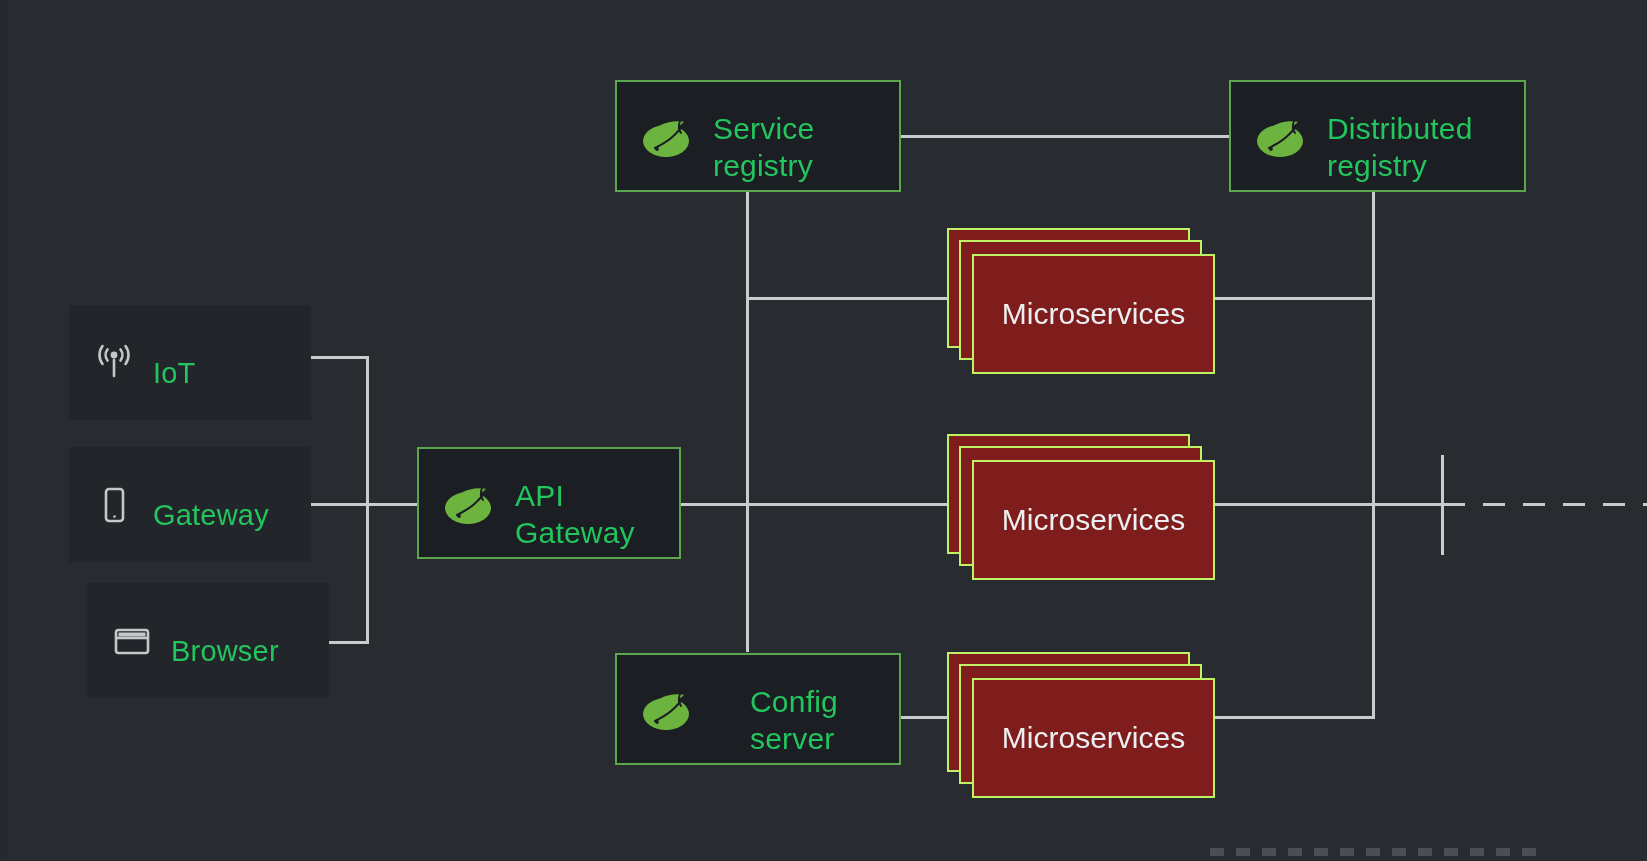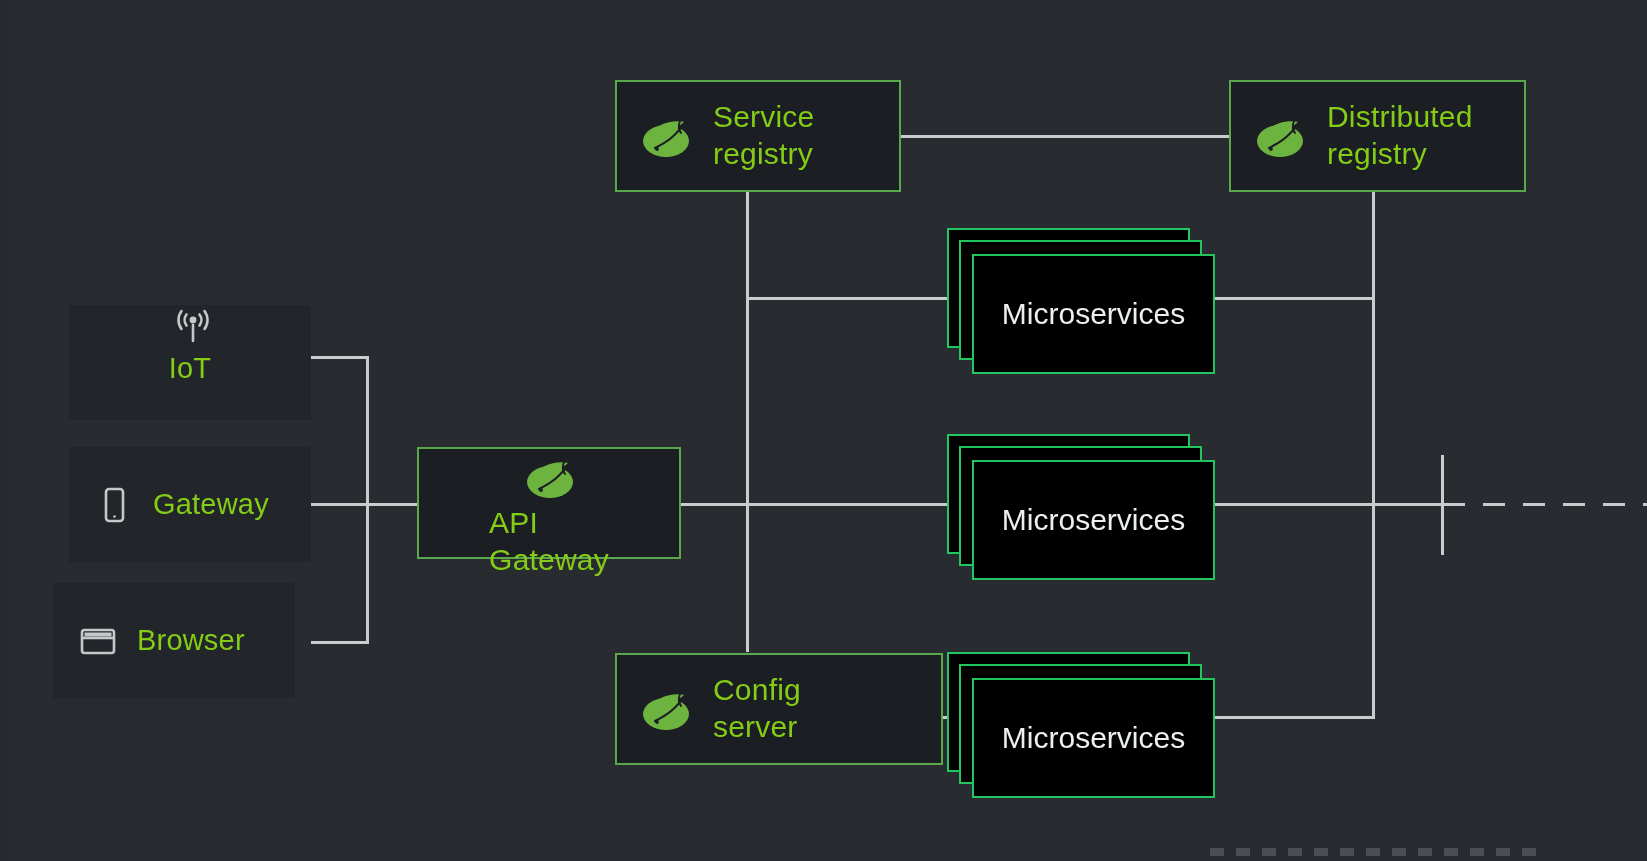--- a/index.html
+++ b/index.html
@@ -54,11 +54,12 @@
     border: none;
   }
   .box .label {
-    color: #84cc16;
+    color: #22c55e;
     font-size: 30px;
     line-height: 1.22;
     white-space: pre-line;
     letter-spacing: 0.2px;
+    margin-top: 23px;
   }
   .box.plain .label { font-size: 29px; }
 

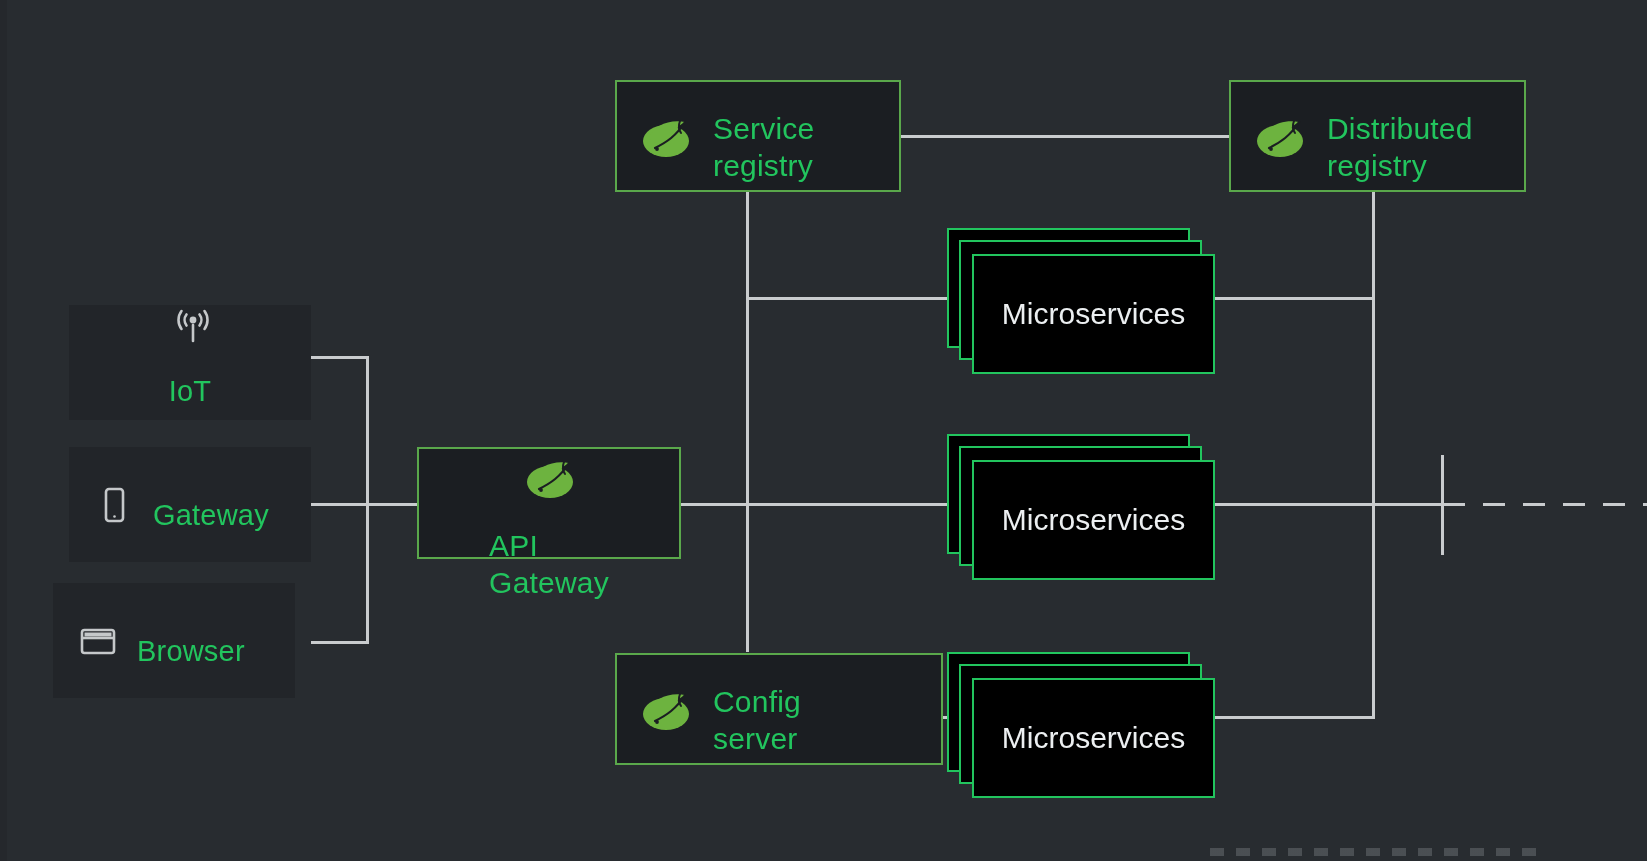--- a/index.html
+++ b/index.html
@@ -84,8 +84,8 @@
   .stack .sheet {
     position: absolute;
     box-sizing: border-box;
-    border: 2px solid #22c55e;
-    background: #000000;
+    border: 2px solid #bef264;
+    background: #7f1d1d;
   }
   .stack .sheet.front {
     display: flex;

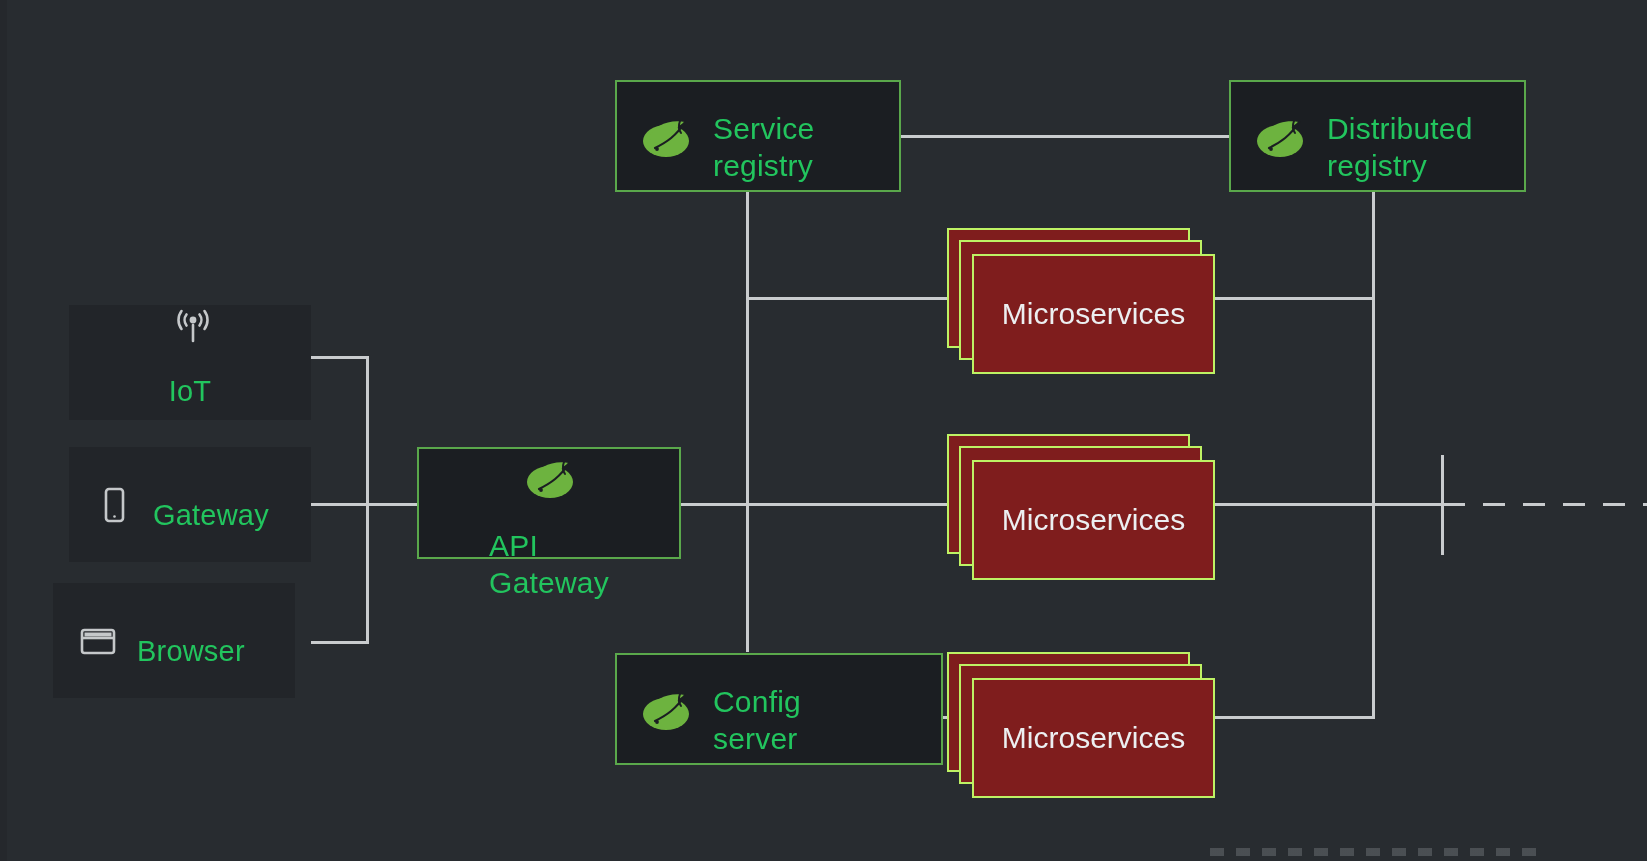--- a/index.html
+++ b/index.html
@@ -141,7 +141,7 @@
 
   <div class="line h" style="left:899px; top:716px; width:72px;"></div>
 
-  <div class="box plain" style="left:69px; top:305px; width:242px; height:115px;flex-direction:column;">
+  <div class="box plain" style="left:69px; top:305px; width:242px; height:115px;">
     <span class="cli-icon">
       <svg viewBox="0 0 46 46" width="46" height="46" fill="none" stroke="currentColor" stroke-width="2.6" stroke-linecap="round">
         <line x1="23" y1="20" x2="23" y2="36"></line>

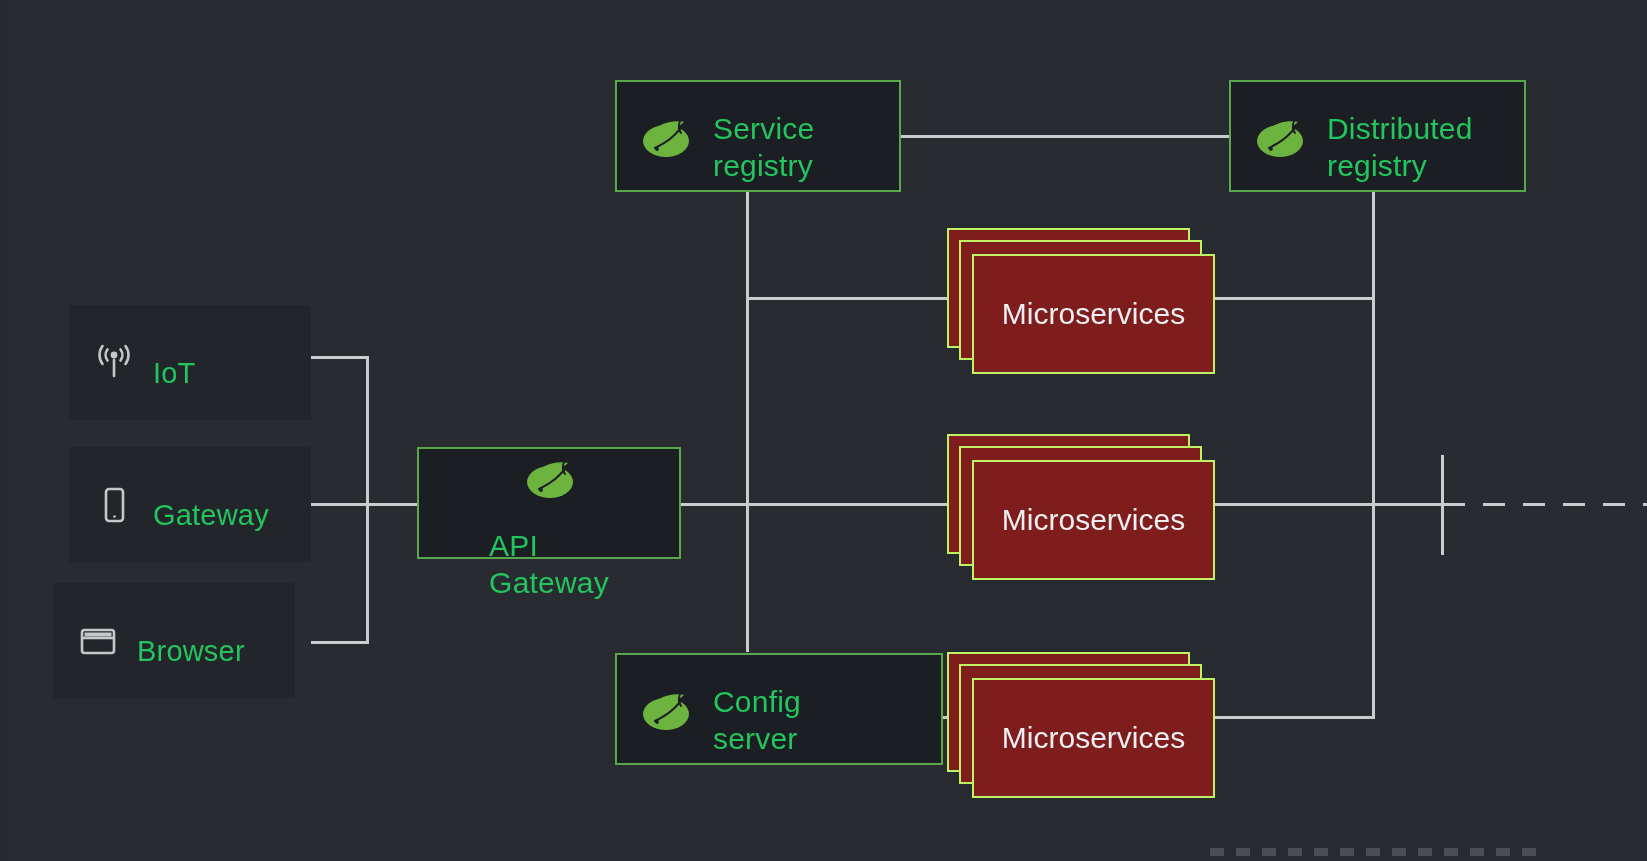--- a/index.html
+++ b/index.html
@@ -204,7 +204,7 @@
 registry</span>
   </div>
 
-  <div class="box green" style="left:417px; top:447px; width:264px; height:112px;flex-direction:column;">
+  <div class="box green" style="left:417px; top:447px; width:264px; height:112px;">
     <span class="leaf">
       <svg viewBox="0 0 56 56" width="56" height="56">
         <ellipse cx="27" cy="33" rx="23" ry="16" fill="#6db33f"></ellipse>

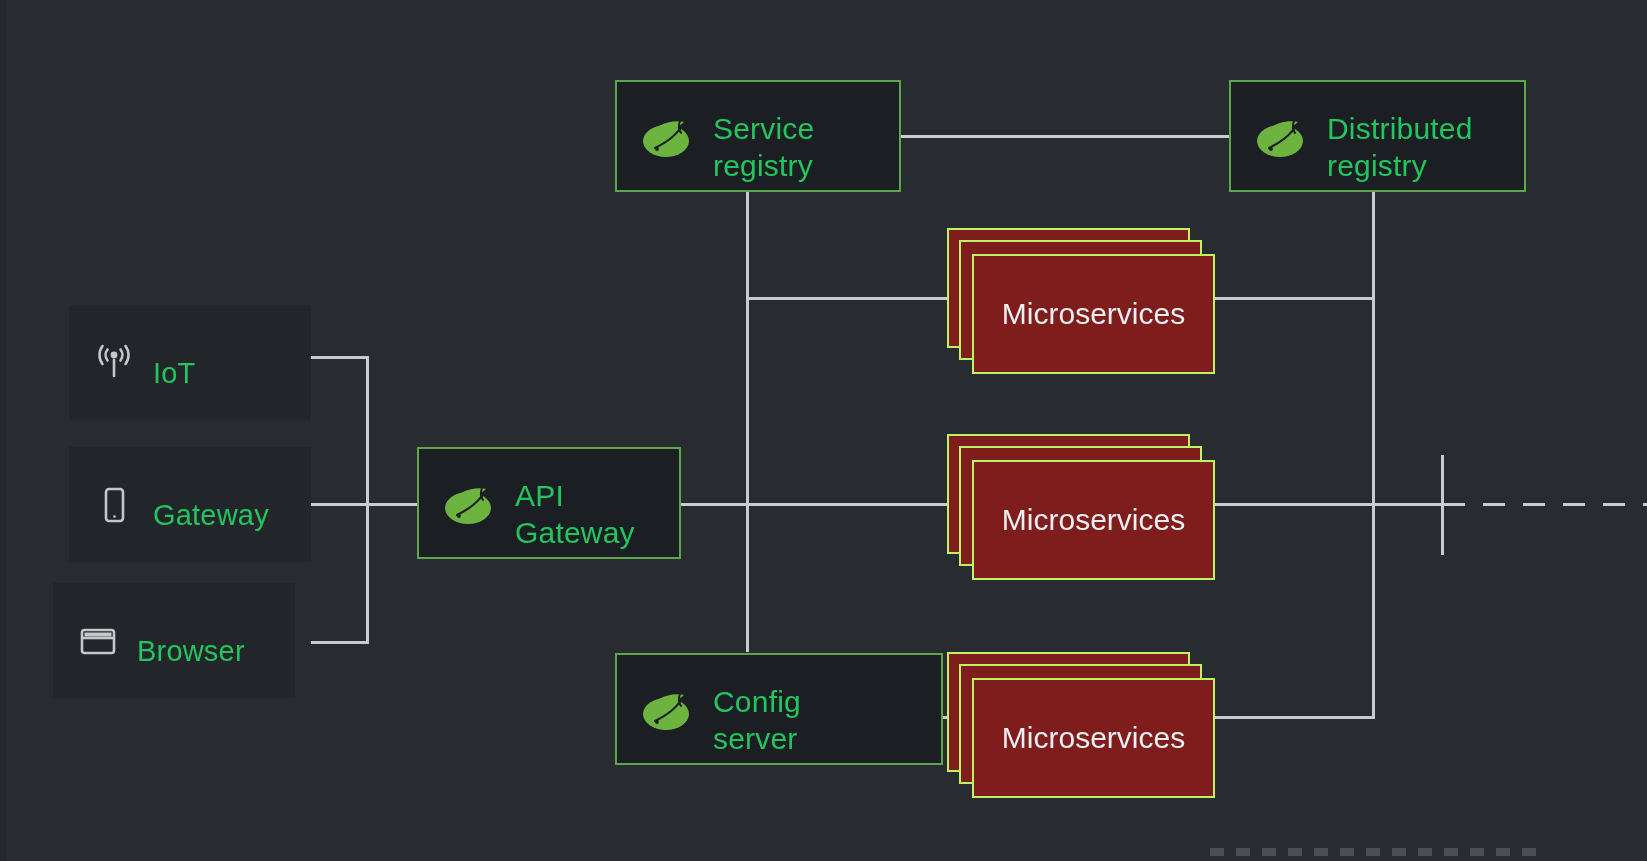--- a/index.html
+++ b/index.html
@@ -165,7 +165,7 @@
     <span class="label">Gateway</span>
   </div>
 
-  <div class="box plain" style="left:53px; top:583px; width:242px; height:115px;">
+  <div class="box plain" style="left:87px; top:583px; width:242px; height:115px;">
     <span class="cli-icon">
       <svg viewBox="0 0 46 46" width="46" height="46" fill="none" stroke="currentColor" stroke-width="2.6">
         <rect x="7" y="12" width="32" height="23" rx="2.5"></rect>

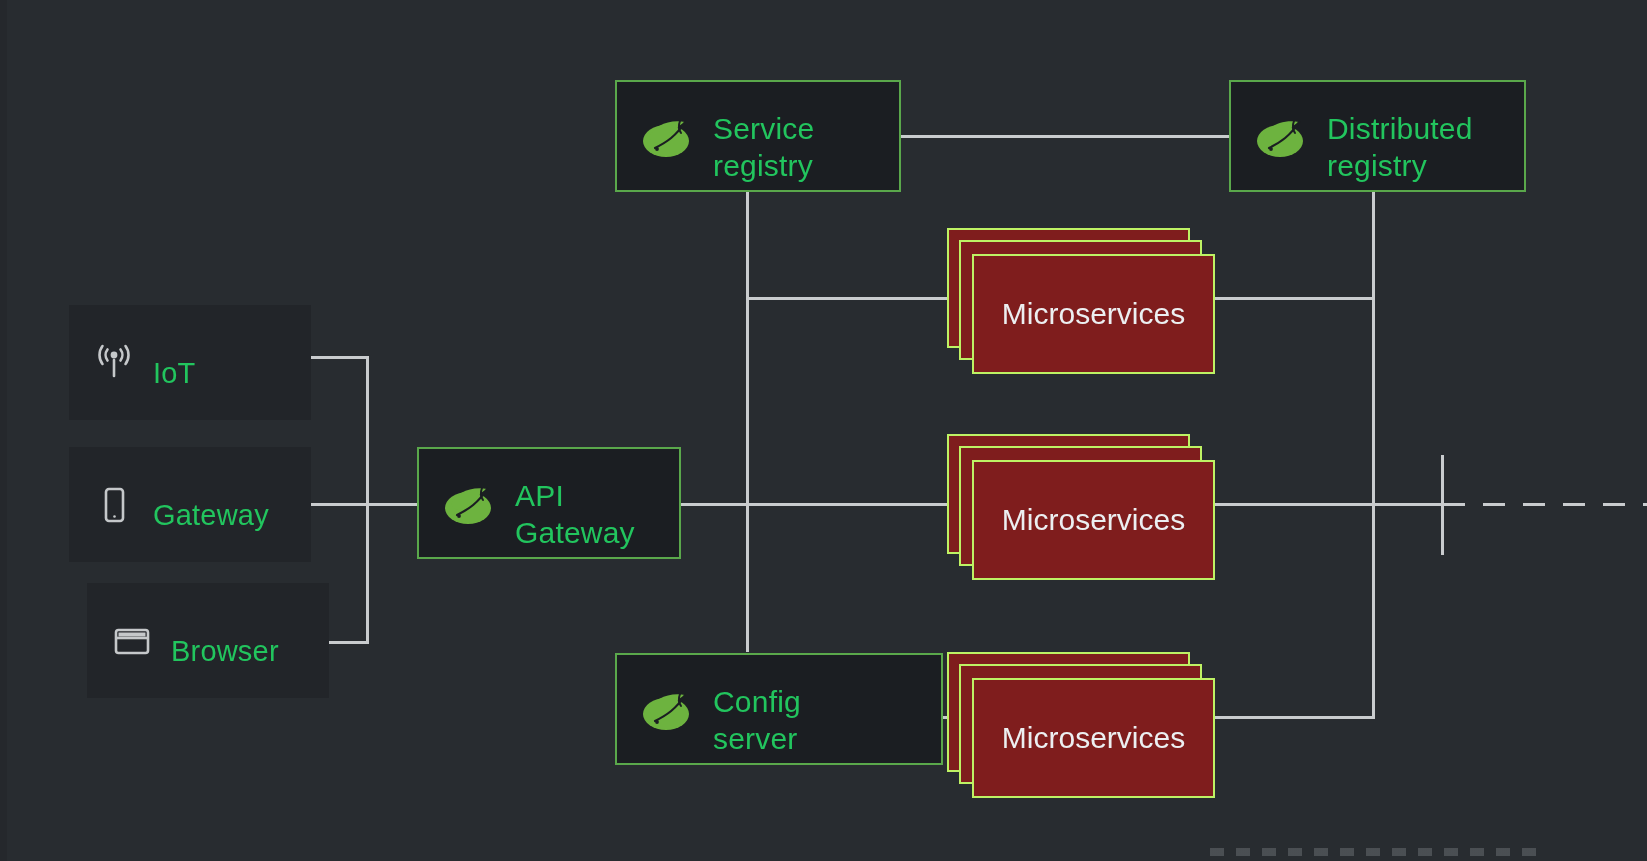--- a/index.html
+++ b/index.html
@@ -218,7 +218,7 @@
 Gateway</span>
   </div>
 
-  <div class="box green" style="left:615px; top:653px; width:328px; height:112px;">
+  <div class="box green" style="left:615px; top:653px; width:286px; height:112px;gap:37px;">
     <span class="leaf">
       <svg viewBox="0 0 56 56" width="56" height="56">
         <ellipse cx="27" cy="33" rx="23" ry="16" fill="#6db33f"></ellipse>

